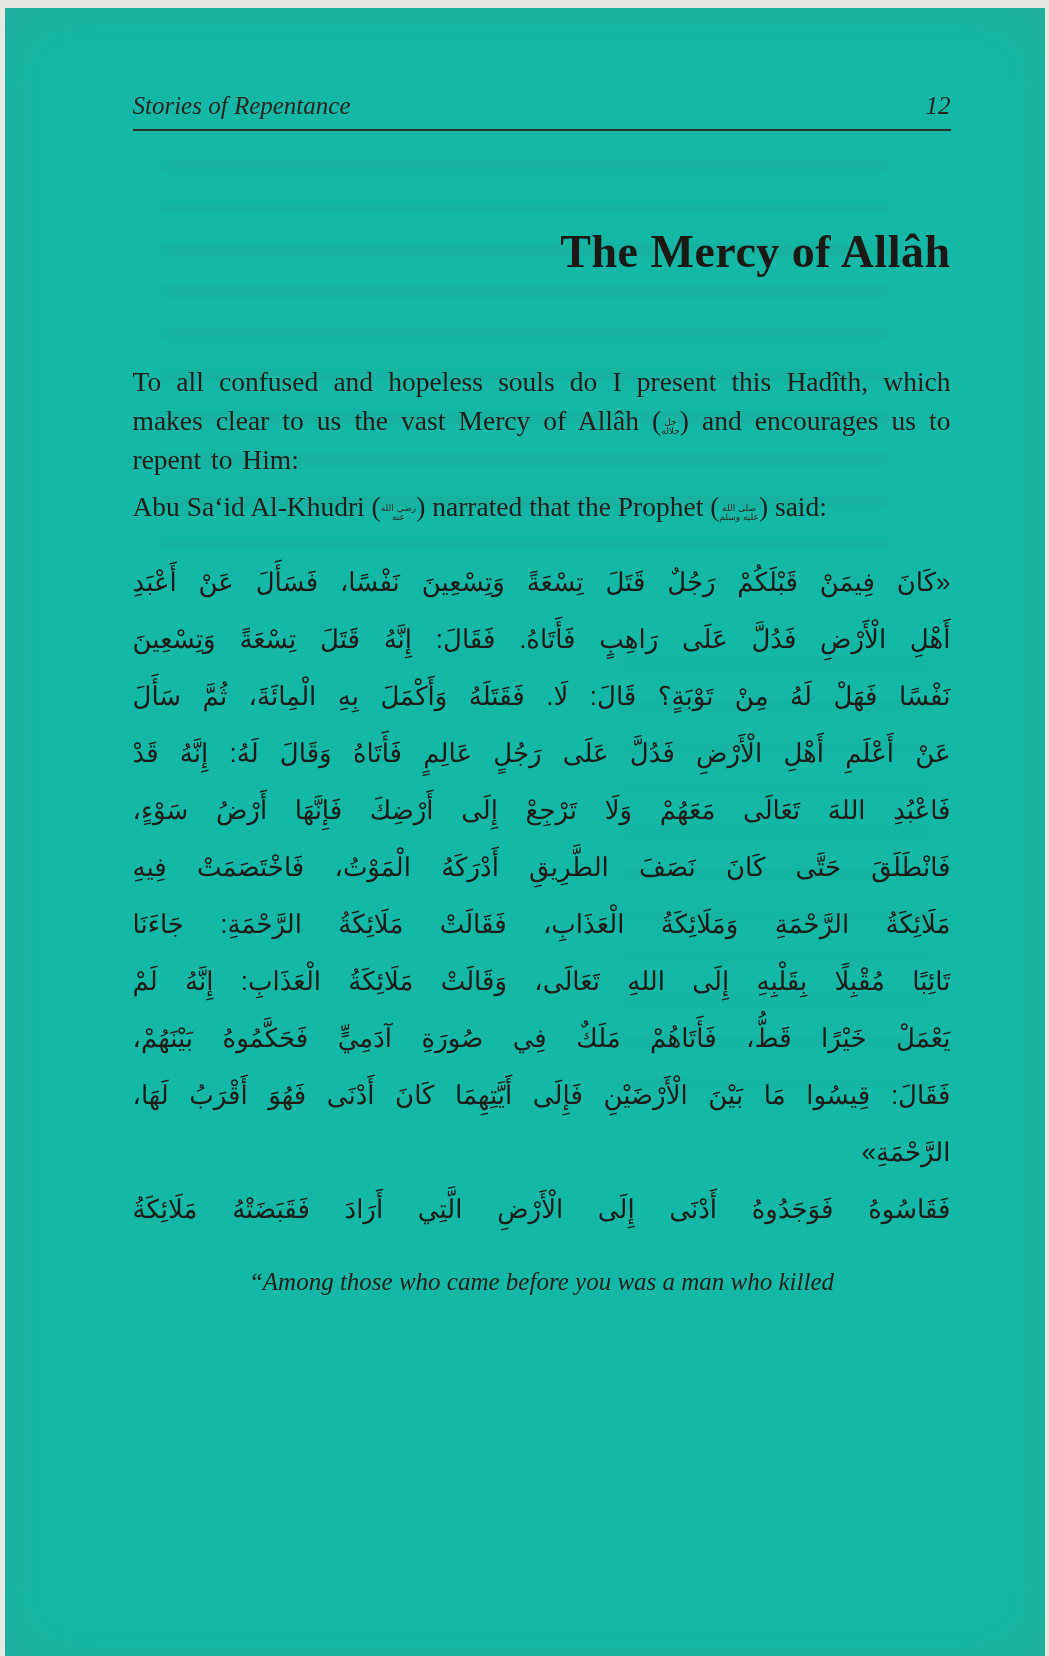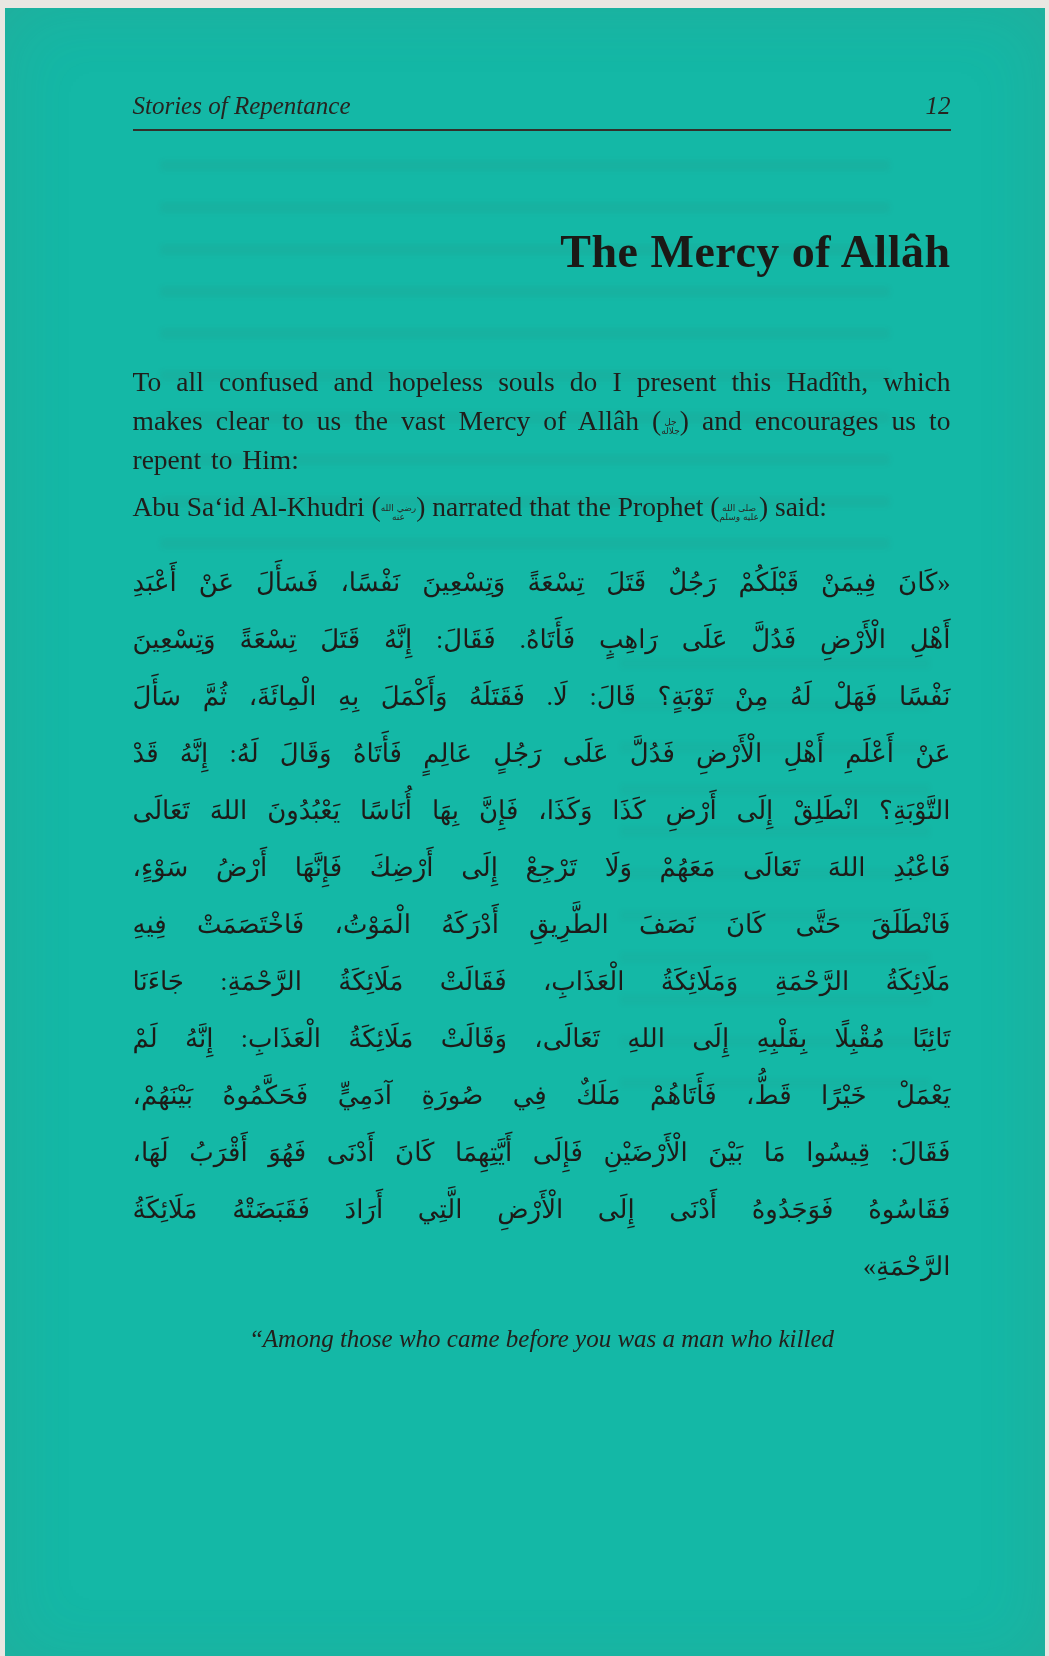--- a/index.html
+++ b/index.html
@@ -81,7 +81,7 @@
   .arabic-block {
     margin-top: 28px;
     direction: rtl;
-    font-family: Liberation Serif, serif;
+    font-family: Liberation Sans, sans-serif;
     font-size: 26px;
     color: #1d1b18;
   }

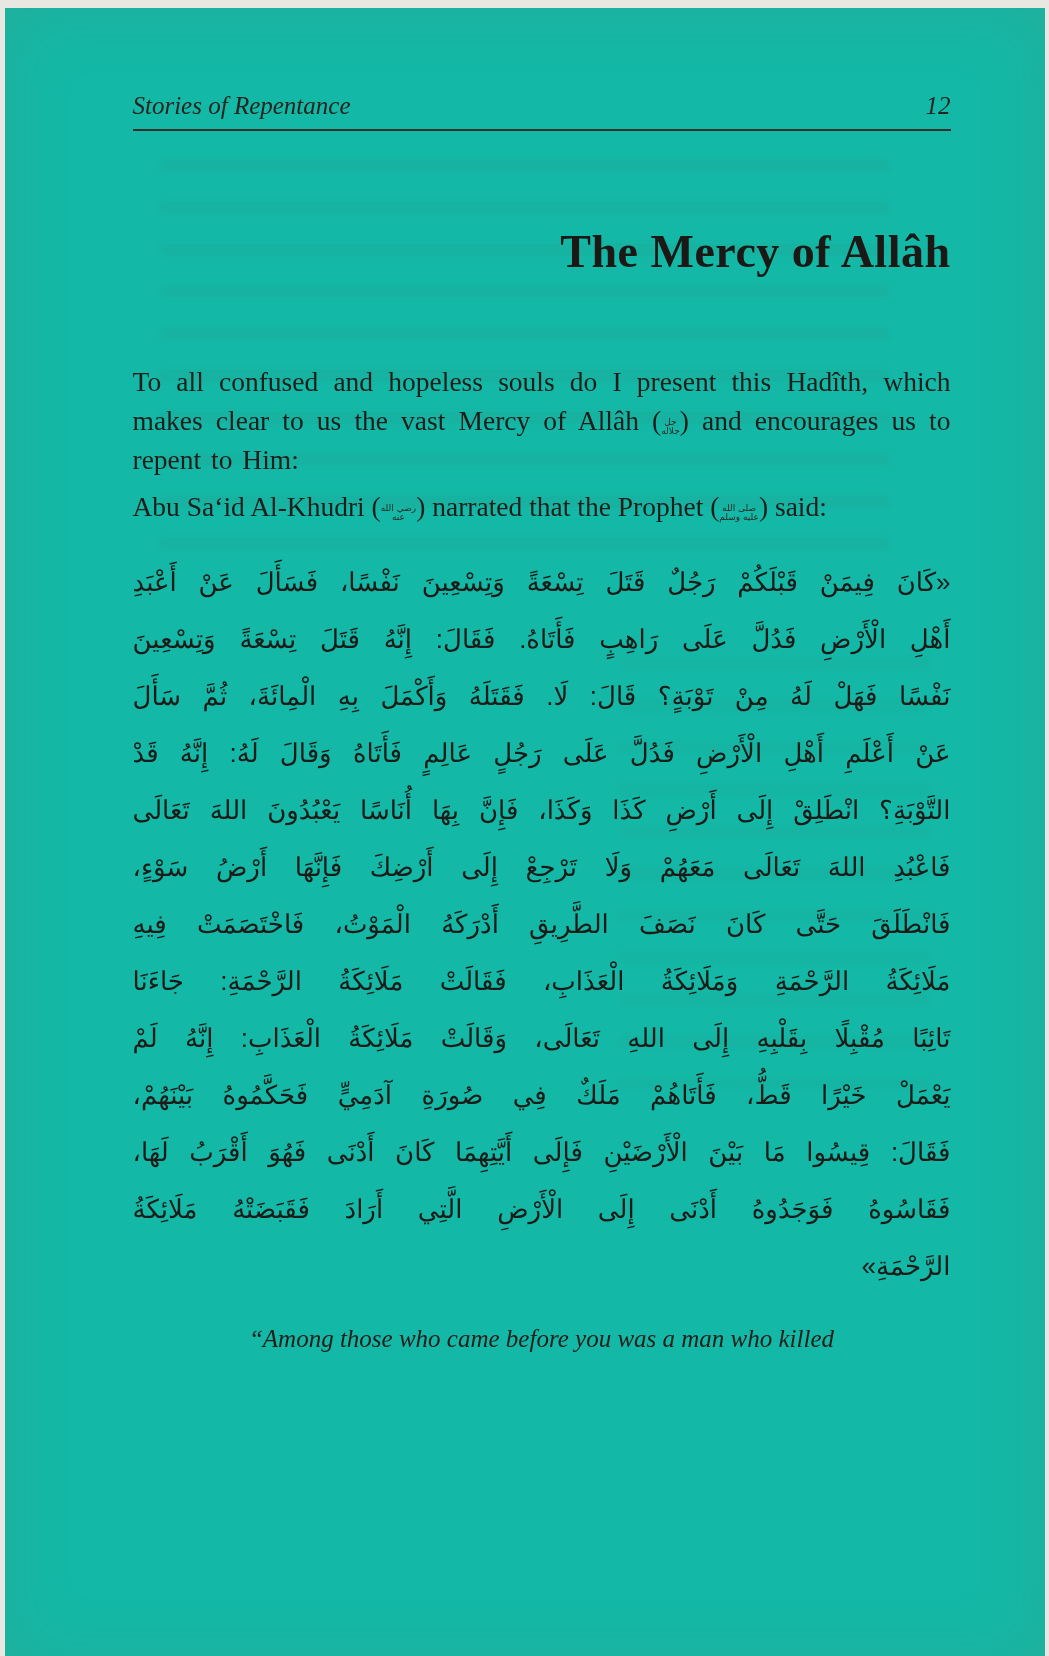--- a/index.html
+++ b/index.html
@@ -136,7 +136,6 @@
       <div class="ar-line">أَهْلِ الْأَرْضِ فَدُلَّ عَلَى رَاهِبٍ فَأَتَاهُ. فَقَالَ: إِنَّهُ قَتَلَ تِسْعَةً وَتِسْعِينَ</div>
       <div class="ar-line">نَفْسًا فَهَلْ لَهُ مِنْ تَوْبَةٍ؟ قَالَ: لَا. فَقَتَلَهُ وَأَكْمَلَ بِهِ الْمِائَةَ، ثُمَّ سَأَلَ</div>
       <div class="ar-line">عَنْ أَعْلَمِ أَهْلِ الْأَرْضِ فَدُلَّ عَلَى رَجُلٍ عَالِمٍ فَأَتَاهُ وَقَالَ لَهُ: إِنَّهُ قَدْ</div>
-      <div class="ar-line">التَّوْبَةِ؟ انْطَلِقْ إِلَى أَرْضِ كَذَا وَكَذَا، فَإِنَّ بِهَا أُنَاسًا يَعْبُدُونَ اللهَ تَعَالَى</div>
       <div class="ar-line">فَاعْبُدِ اللهَ تَعَالَى مَعَهُمْ وَلَا تَرْجِعْ إِلَى أَرْضِكَ فَإِنَّهَا أَرْضُ سَوْءٍ،</div>
       <div class="ar-line">فَانْطَلَقَ حَتَّى كَانَ نَصَفَ الطَّرِيقِ أَدْرَكَهُ الْمَوْتُ، فَاخْتَصَمَتْ فِيهِ</div>
       <div class="ar-line">مَلَائِكَةُ الرَّحْمَةِ وَمَلَائِكَةُ الْعَذَابِ، فَقَالَتْ مَلَائِكَةُ الرَّحْمَةِ: جَاءَنَا</div>

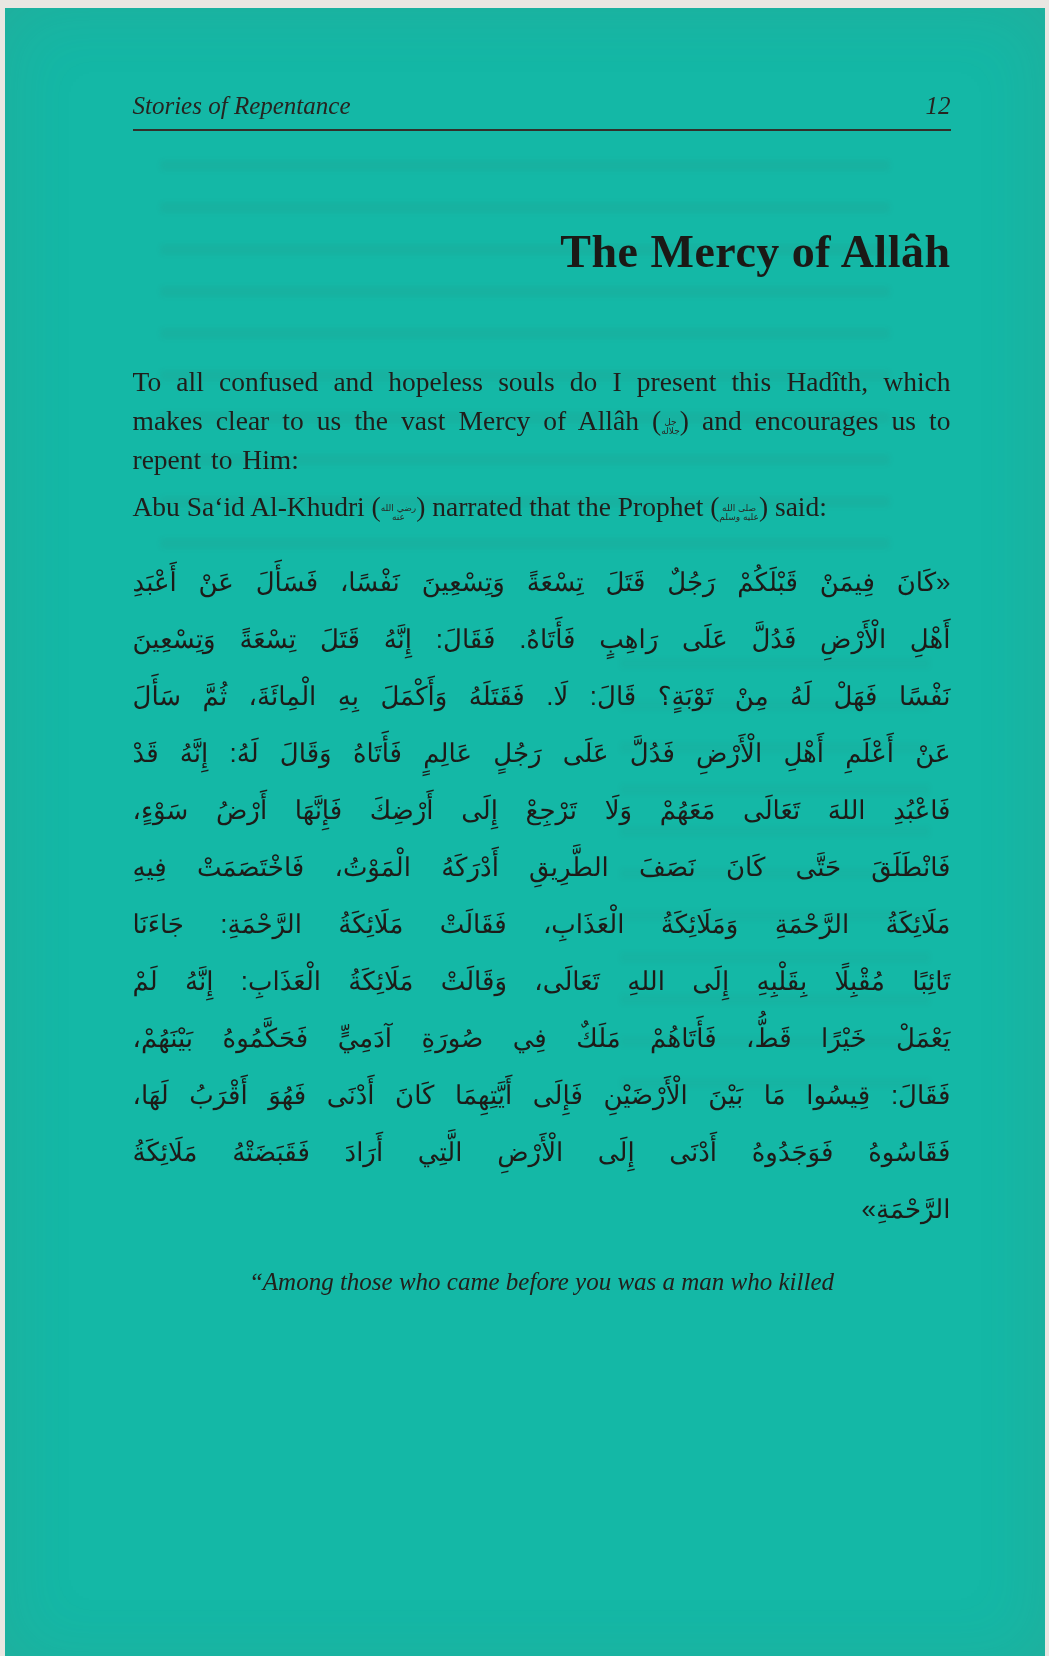--- a/index.html
+++ b/index.html
@@ -142,8 +142,8 @@
       <div class="ar-line">تَائِبًا مُقْبِلًا بِقَلْبِهِ إِلَى اللهِ تَعَالَى، وَقَالَتْ مَلَائِكَةُ الْعَذَابِ: إِنَّهُ لَمْ</div>
       <div class="ar-line">يَعْمَلْ خَيْرًا قَطُّ، فَأَتَاهُمْ مَلَكٌ فِي صُورَةِ آدَمِيٍّ فَحَكَّمُوهُ بَيْنَهُمْ،</div>
       <div class="ar-line">فَقَالَ: قِيسُوا مَا بَيْنَ الْأَرْضَيْنِ فَإِلَى أَيَّتِهِمَا كَانَ أَدْنَى فَهُوَ أَقْرَبُ لَهَا،</div>
+      <div class="ar-line last">الرَّحْمَةِ»</div>
       <div class="ar-line">فَقَاسُوهُ فَوَجَدُوهُ أَدْنَى إِلَى الْأَرْضِ الَّتِي أَرَادَ فَقَبَضَتْهُ مَلَائِكَةُ</div>
-      <div class="ar-line last">الرَّحْمَةِ»</div>
     </div>
 
     <div class="translation-line">“Among those who came before you was a man who killed</div>

